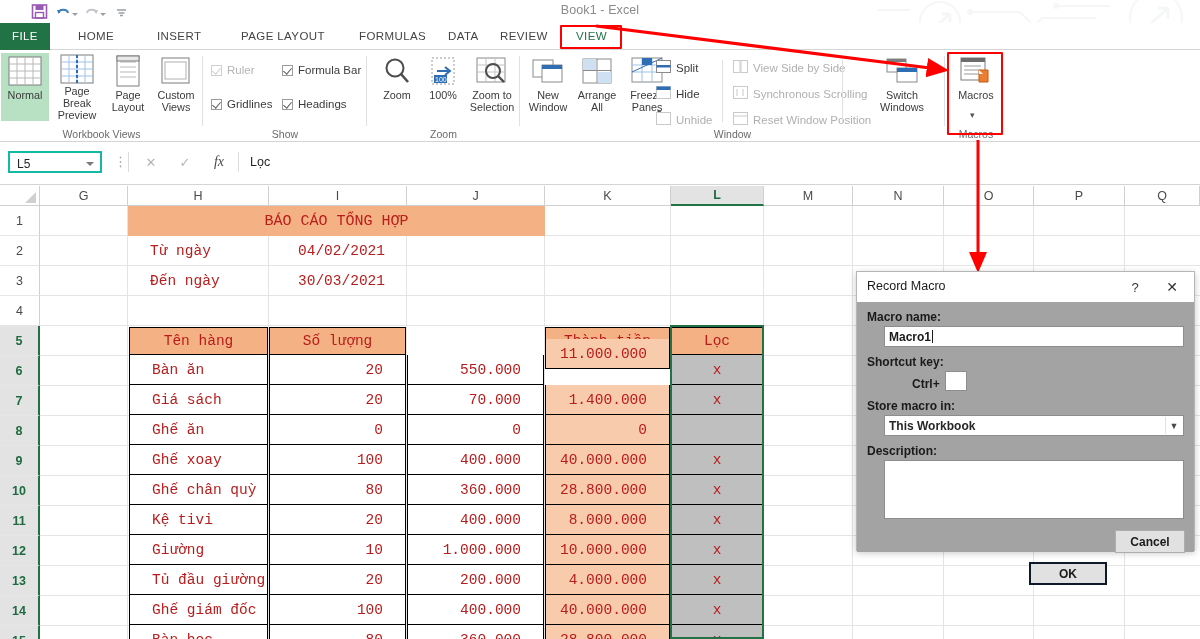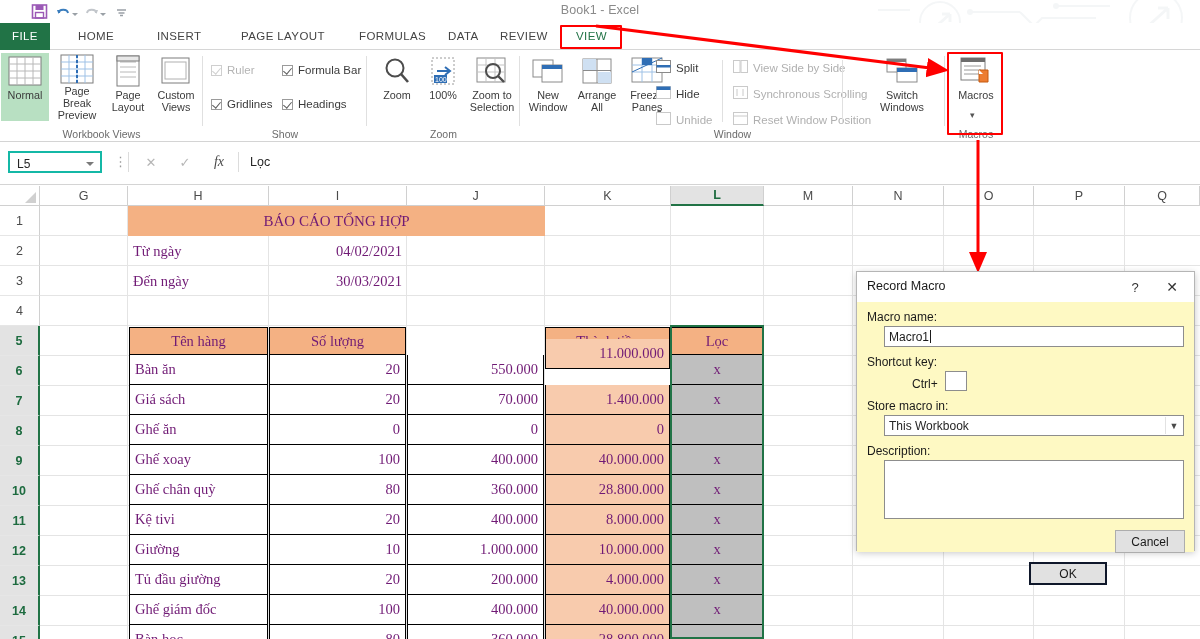--- a/index.html
+++ b/index.html
@@ -159,8 +159,8 @@
 
   .cell {
     position: absolute; height: 30px; display: flex; align-items: center;
-    font-size: 14.5px; color: #701a75; padding: 0 5px; white-space: nowrap;
-    font-family: Liberation Serif, serif;
+    font-size: 14.5px; color: #b91c1c; padding: 0 22px; white-space: nowrap;
+    font-family: Liberation Mono, monospace;
   }
   .cell.right { justify-content: flex-end; }
   .cell.center { justify-content: center; }

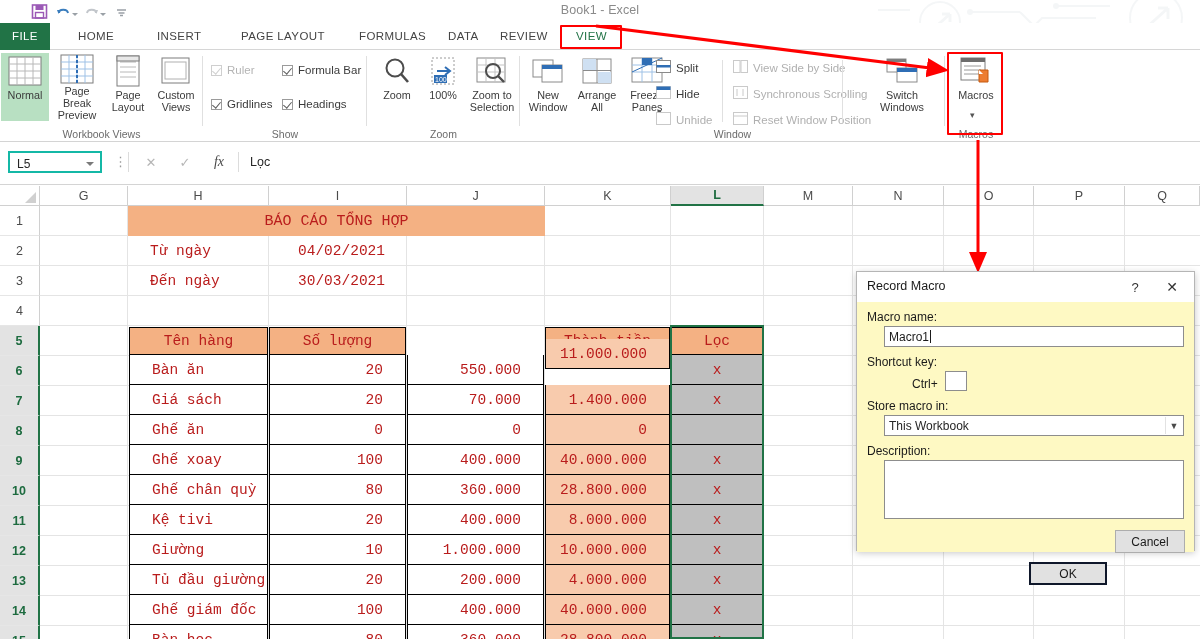--- a/index.html
+++ b/index.html
@@ -184,7 +184,7 @@
   .dlg-title-text { position: absolute; left: 10px; top: 7px; font-size: 12.5px; color: #1a1a1a; }
   .dlg-help { position: absolute; right: 48px; top: 5px; width: 22px; height: 20px; display: flex; align-items: center; justify-content: center; font-size: 13px; color: #333; }
   .dlg-close { position: absolute; right: 8px; top: 5px; width: 28px; height: 20px; display: flex; align-items: center; justify-content: center; font-size: 14px; color: #333; }
-  .dlg-body { position: absolute; left: 0; top: 30px; width: 100%; height: 250px; background: #fef9c3; }
+  .dlg-body { position: absolute; left: 0; top: 30px; width: 100%; height: 250px; background: #a3a3a3; font-weight: bold; }
   .dlg-label { position: absolute; font-size: 12px; color: #1a1a1a; }
   .dlg-input {
     position: absolute; background: #ffffff; border: 1px solid #8d8d8d;

